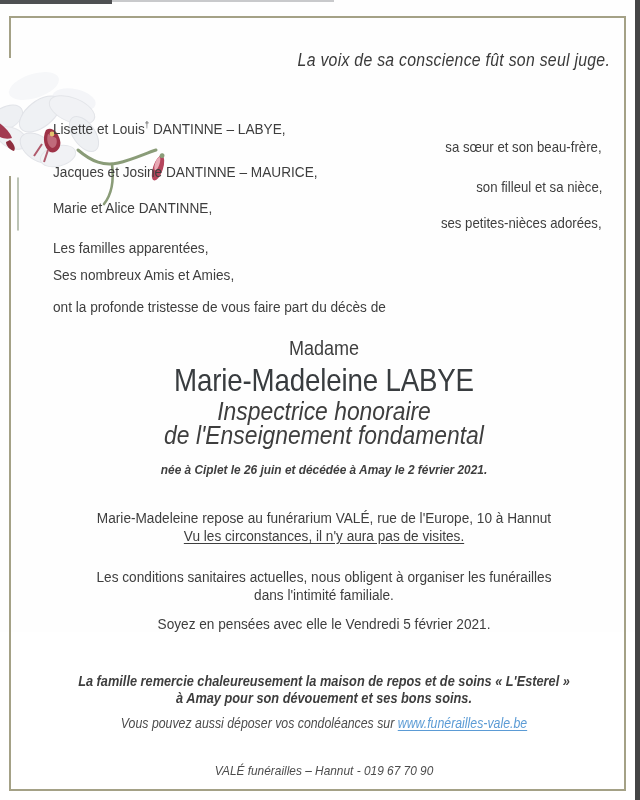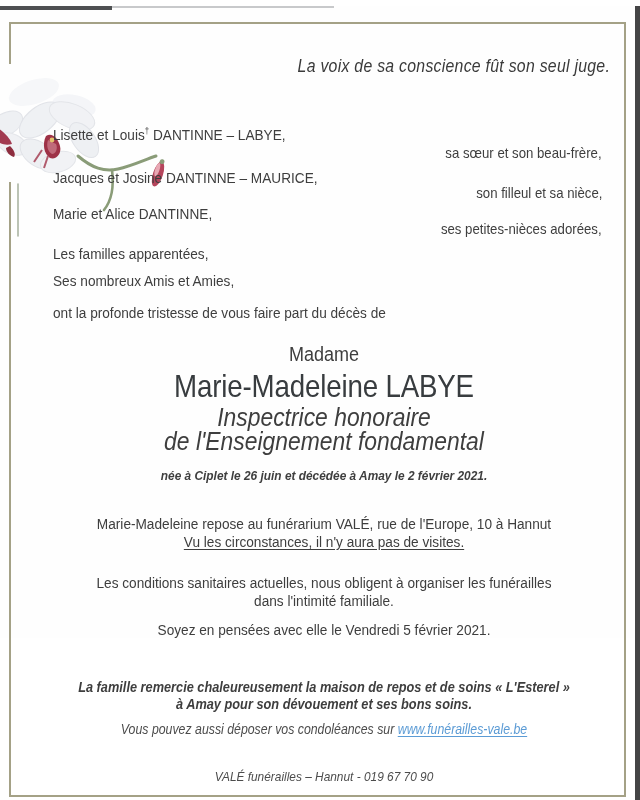--- a/index.html
+++ b/index.html
@@ -8,7 +8,7 @@
     font-family:"Liberation Sans",sans-serif;color:var(--text,#3e3e3e);
     position:relative;
   }
-  .page{position:absolute;left:0;top:0;width:640px;height:632px;background:#fefefe;margin-top:6px;}
+  .page{position:absolute;left:0;top:0;width:640px;height:632px;background:#fefefe;}
   .frame{
     position:absolute;left:9px;top:16px;width:613px;height:771px;
     border:2px solid var(--border,#a4a186);

